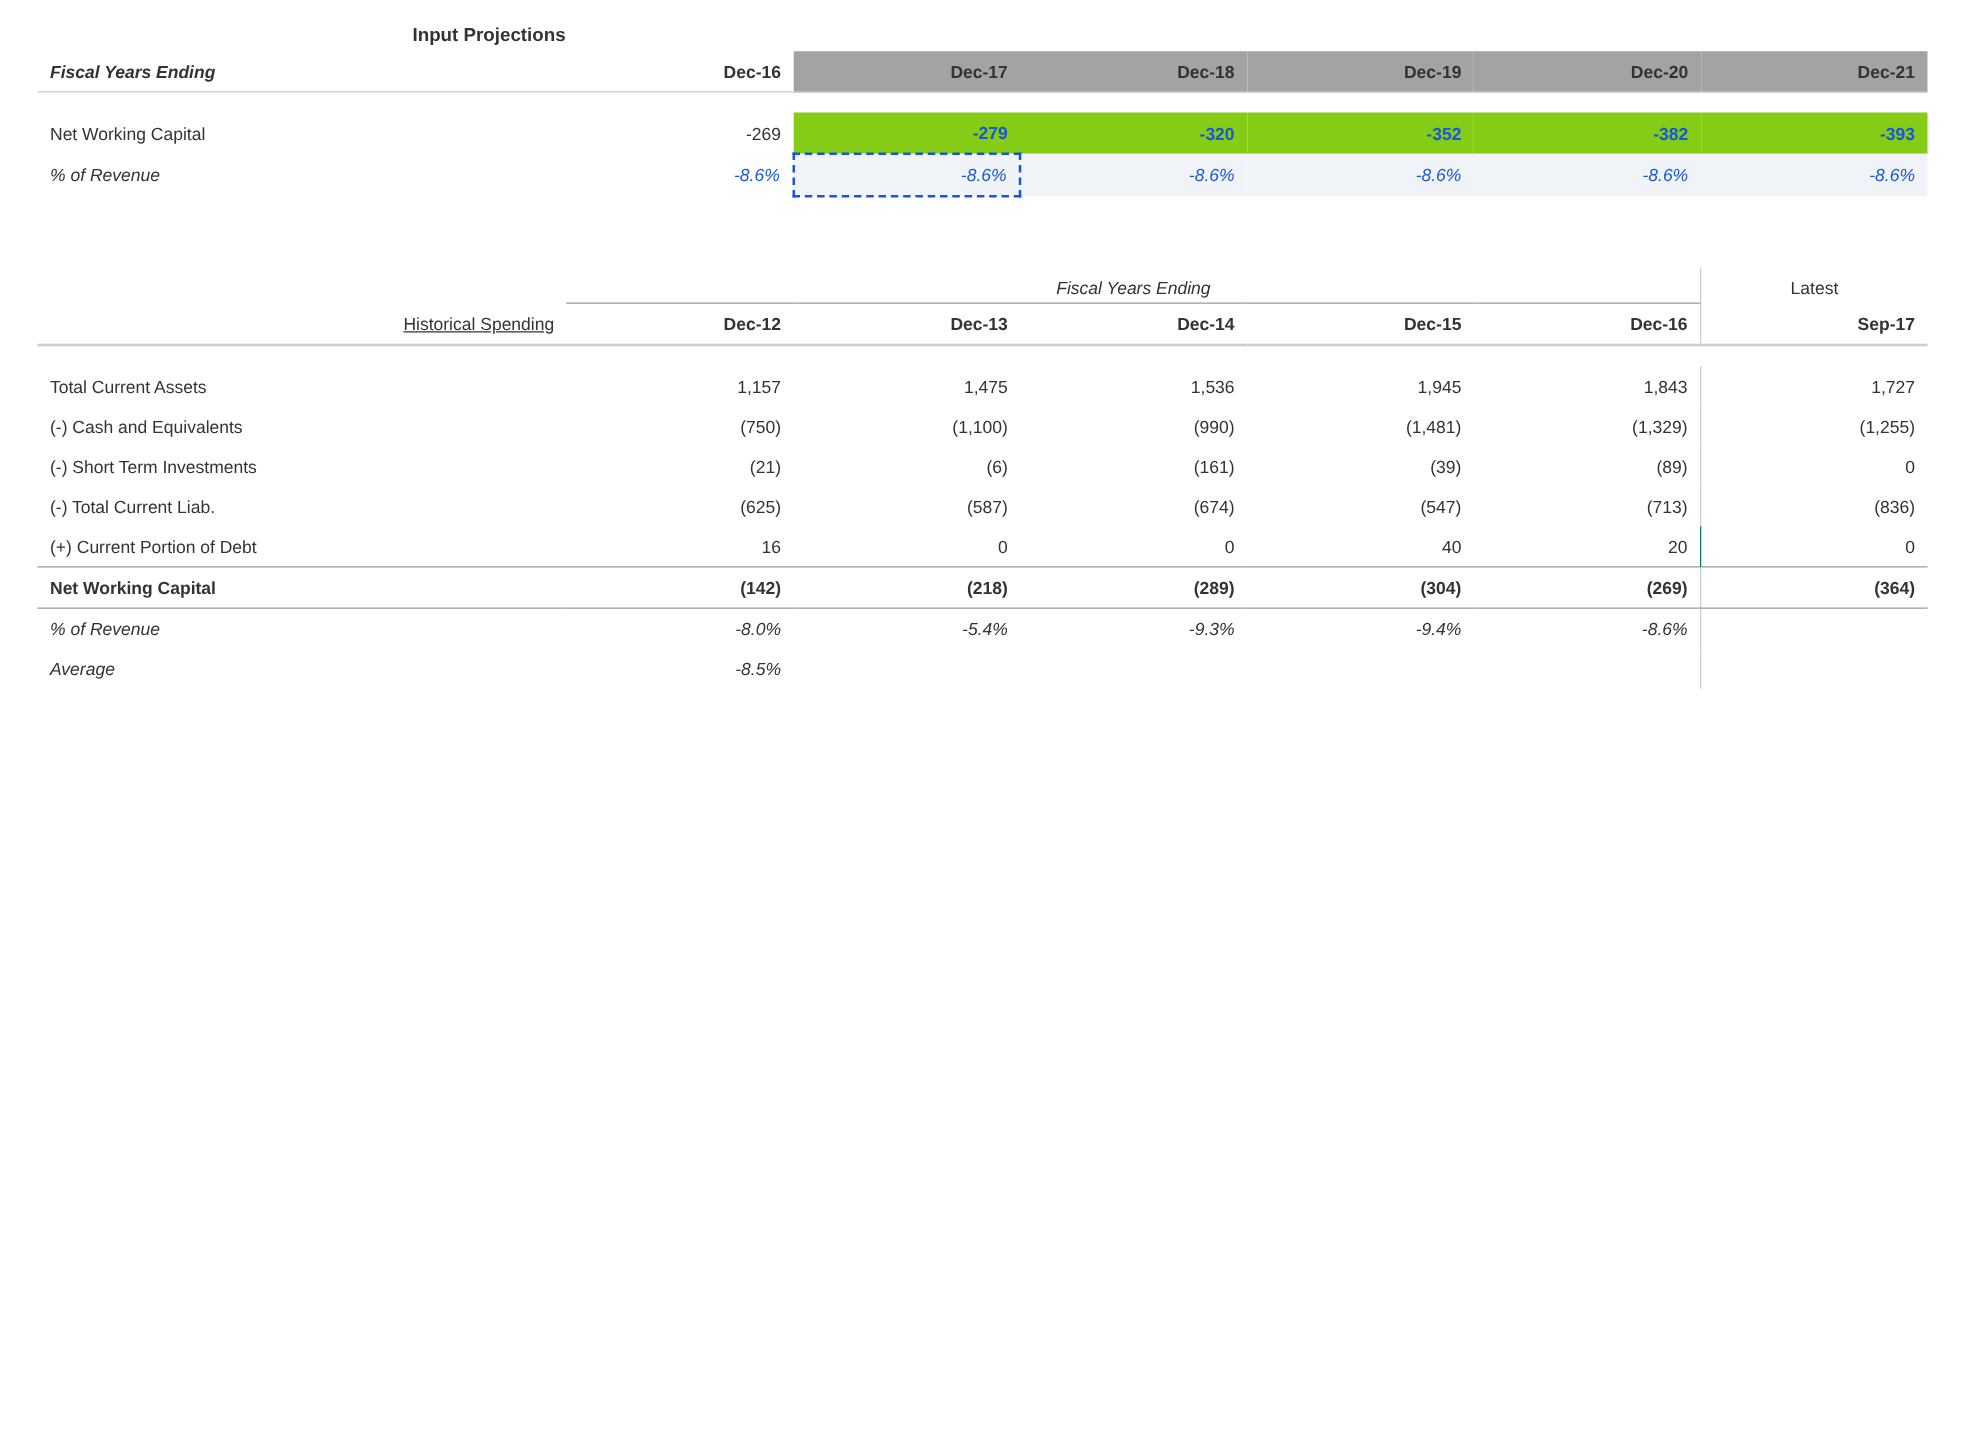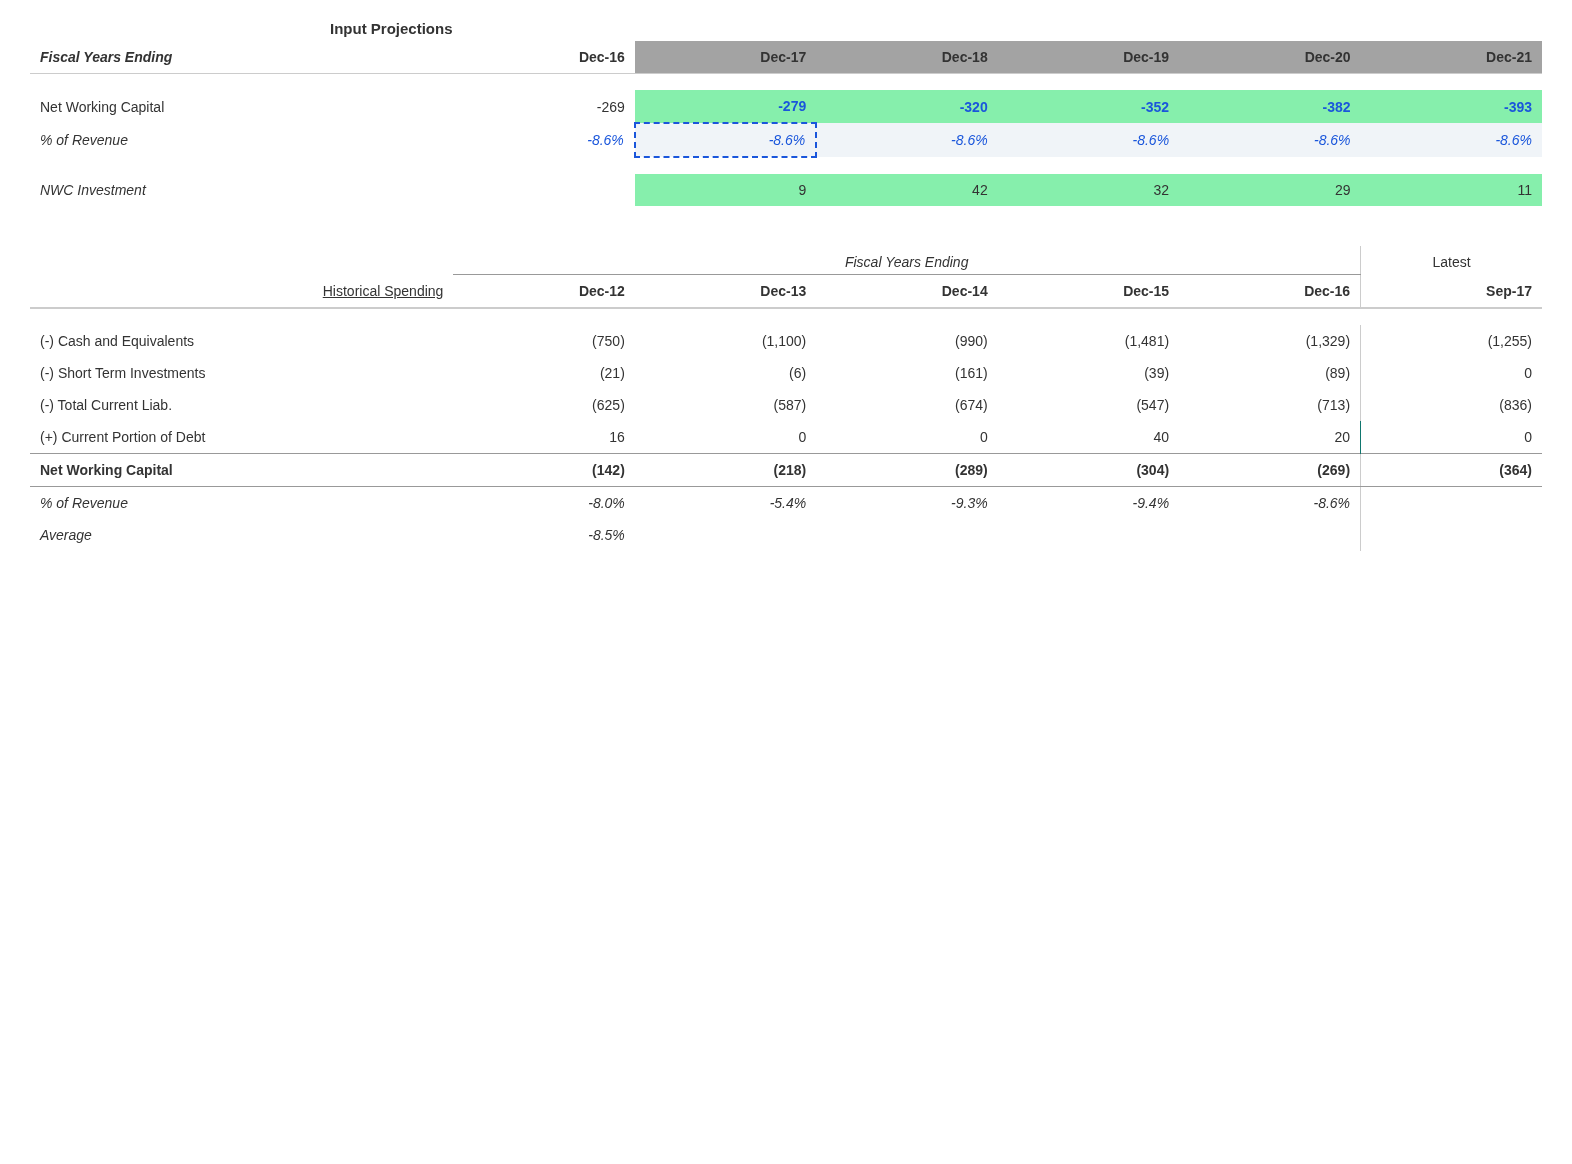--- a/index.html
+++ b/index.html
@@ -50,7 +50,7 @@
     }
 
     .top-table .data-row td:nth-child(n+3) {
-      background-color: #86efac;
+      background-color: #84cc16;
     }
 
     .top-table .subrow td:nth-child(n+3) {

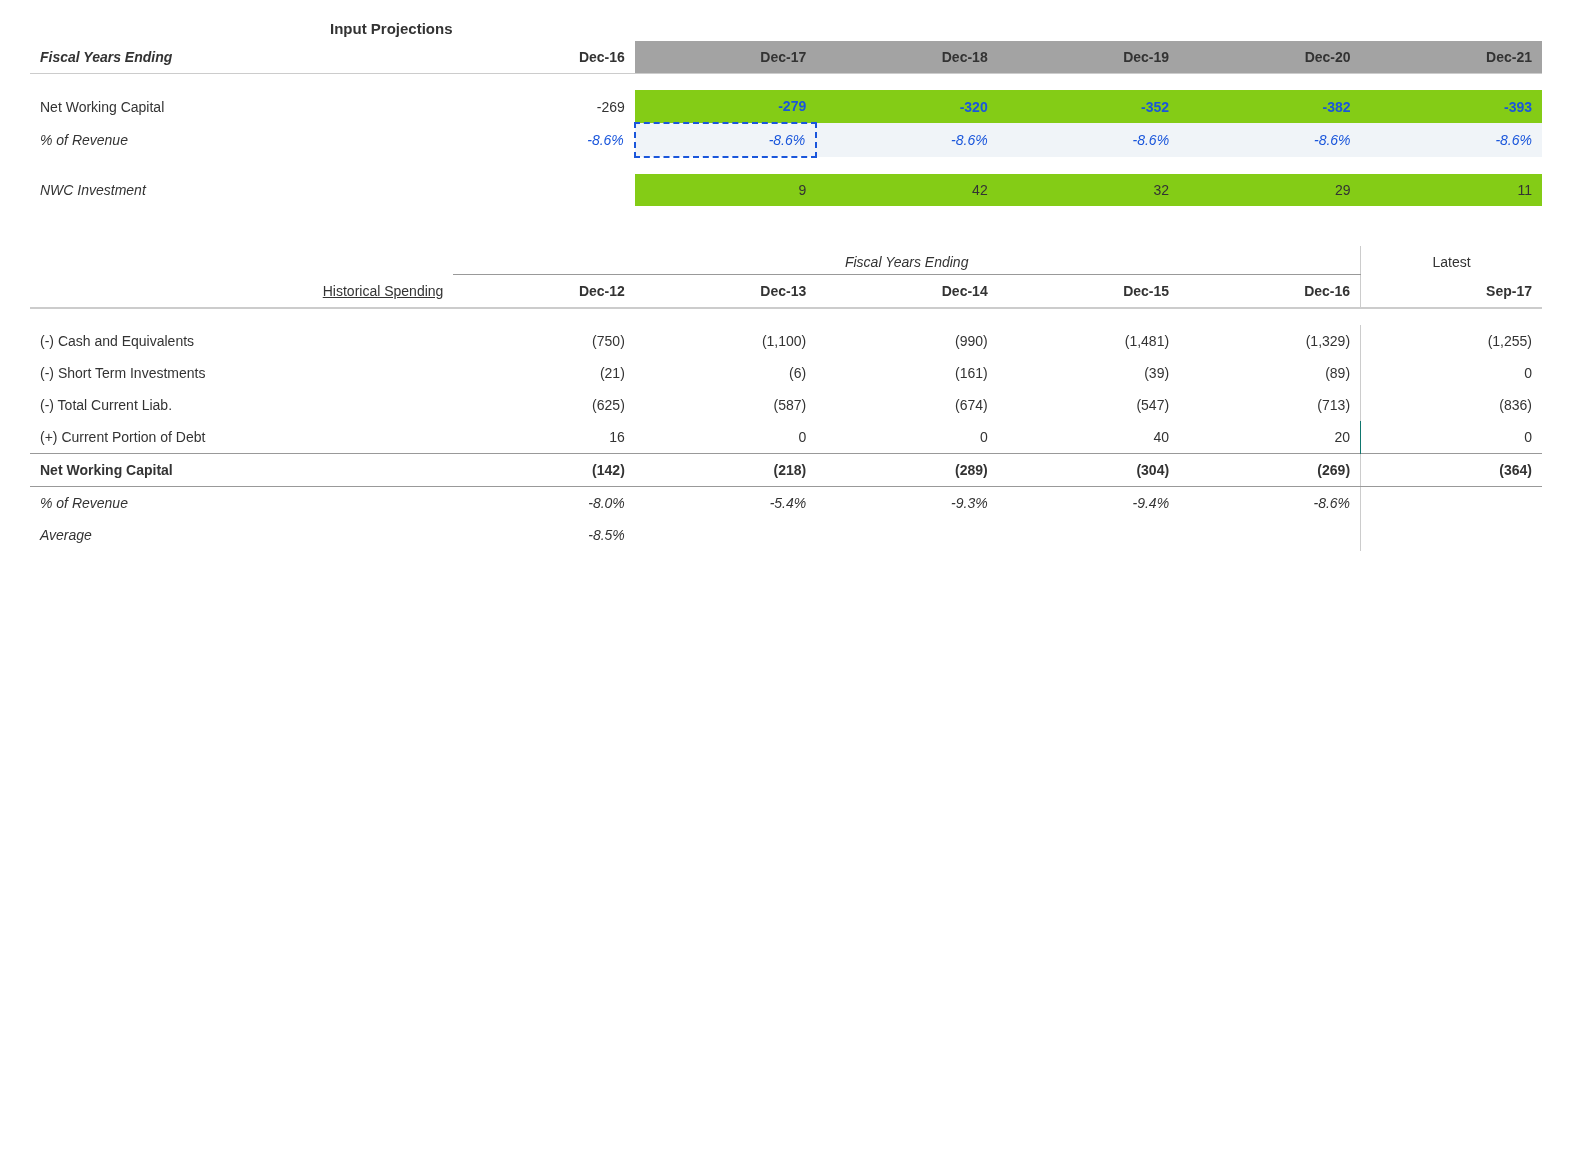--- a/index.html
+++ b/index.html
@@ -192,15 +192,6 @@
         <td colspan="7" style="height: 12px;"></td>
       </tr>
 
-      <tr class="data-row">
-        <td class="italic-label-cell">NWC Investment</td>
-        <td></td>
-        <td>9</td>
-        <td>42</td>
-        <td>32</td>
-        <td>29</td>
-        <td>11</td>
-      </tr>
     </tbody>
   </table>
 </div>

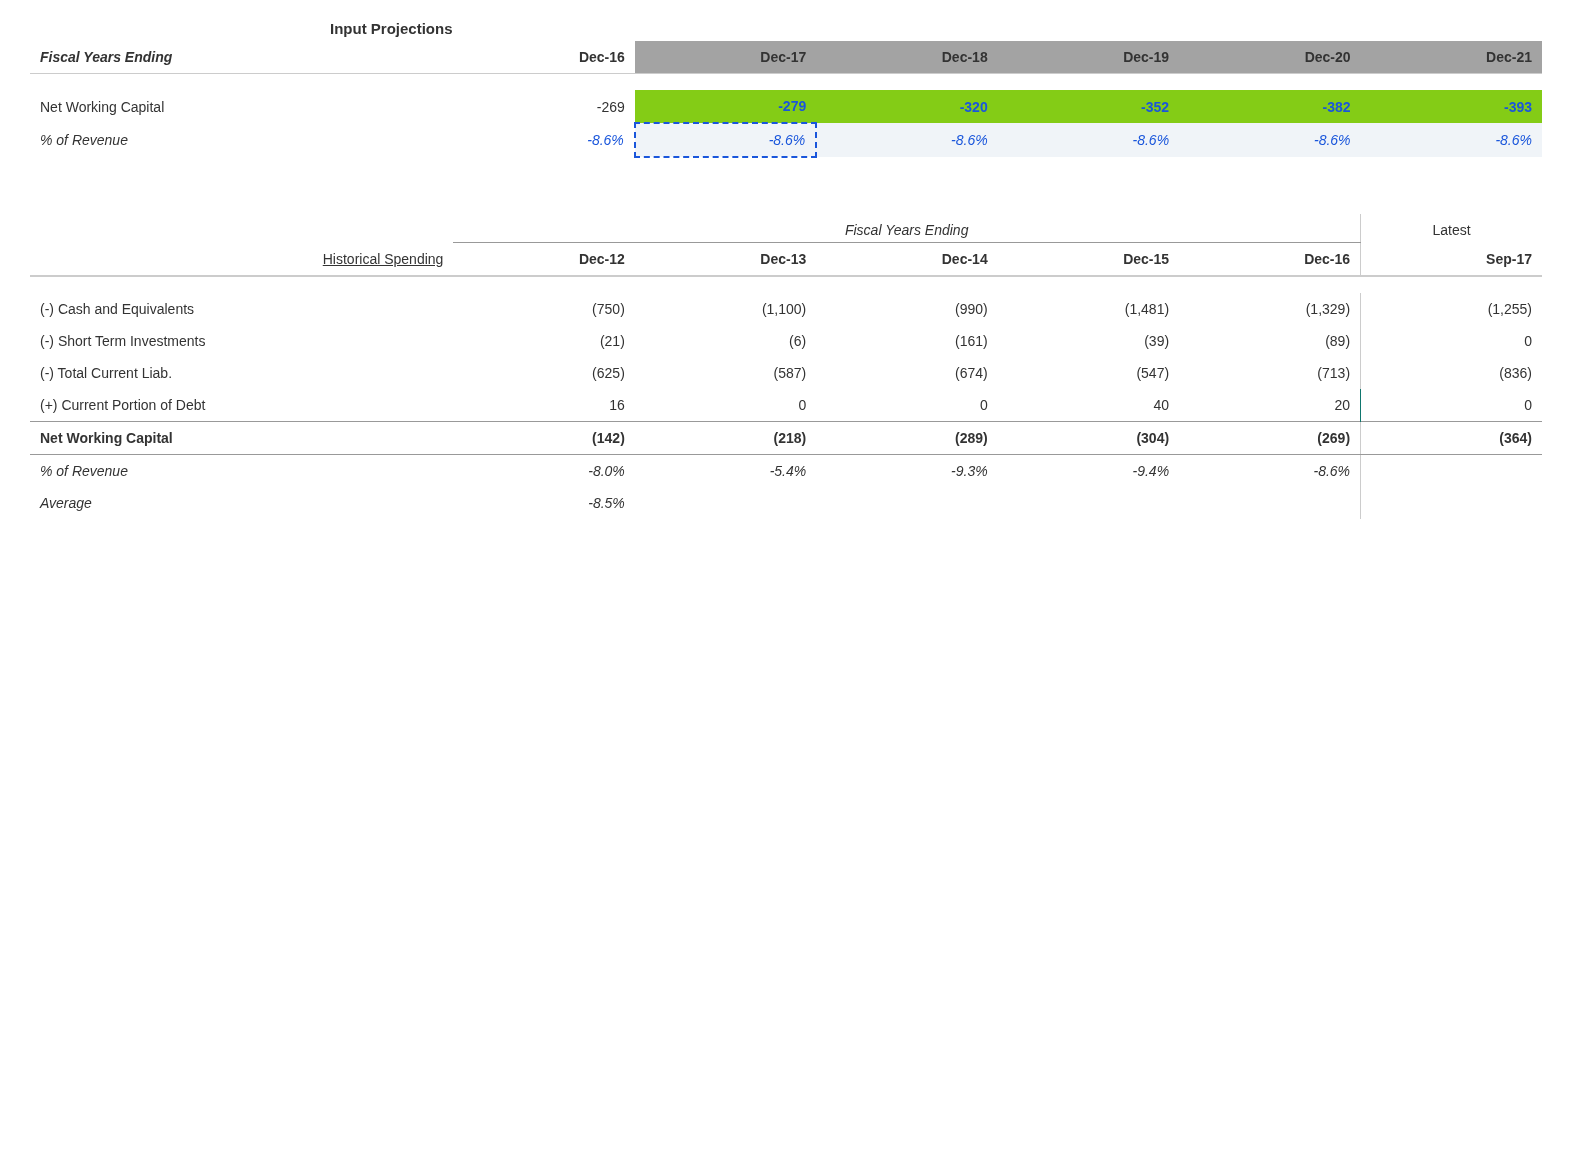--- a/index.html
+++ b/index.html
@@ -232,6 +232,15 @@
         <td colspan="7" style="height: 10px;"></td>
       </tr>
 
+      <tr class="data-row">
+        <td>Total Current Assets</td>
+        <td>1,157</td>
+        <td>1,475</td>
+        <td>1,536</td>
+        <td>1,945</td>
+        <td style="border-right: 1px solid #ccc;">1,843</td>
+        <td class="latest-col">1,727</td>
+      </tr>
 
       <tr class="data-row">
         <td>(-) Cash and Equivalents</td>

